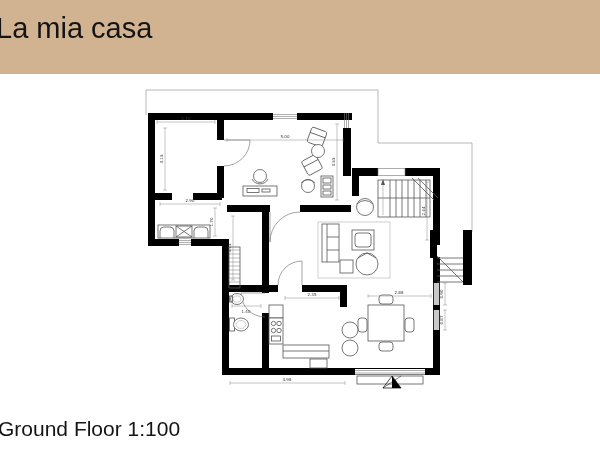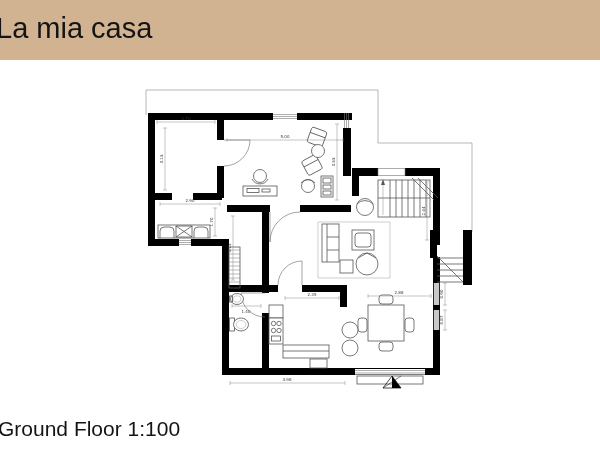--- a/index.html
+++ b/index.html
@@ -5,7 +5,7 @@
   html,body{margin:0;padding:0;}
   body{width:600px;height:460px;overflow:hidden;background:#ffffff;position:relative;
        font-family:"Liberation Sans",sans-serif;}
-  .header{position:absolute;left:0;top:0;width:600px;height:60px;background:#d1b392;}
+  .header{position:absolute;left:0;top:0;width:600px;height:74px;background:#d1b392;}
   .title{position:absolute;left:-4px;top:12px;font-size:29px;color:#141414;white-space:nowrap;}
   .caption{position:absolute;left:-2px;top:417px;font-size:21px;color:#141414;white-space:nowrap;}
   .planwrap{position:absolute;left:135px;top:80px;width:345px;height:320px;}

